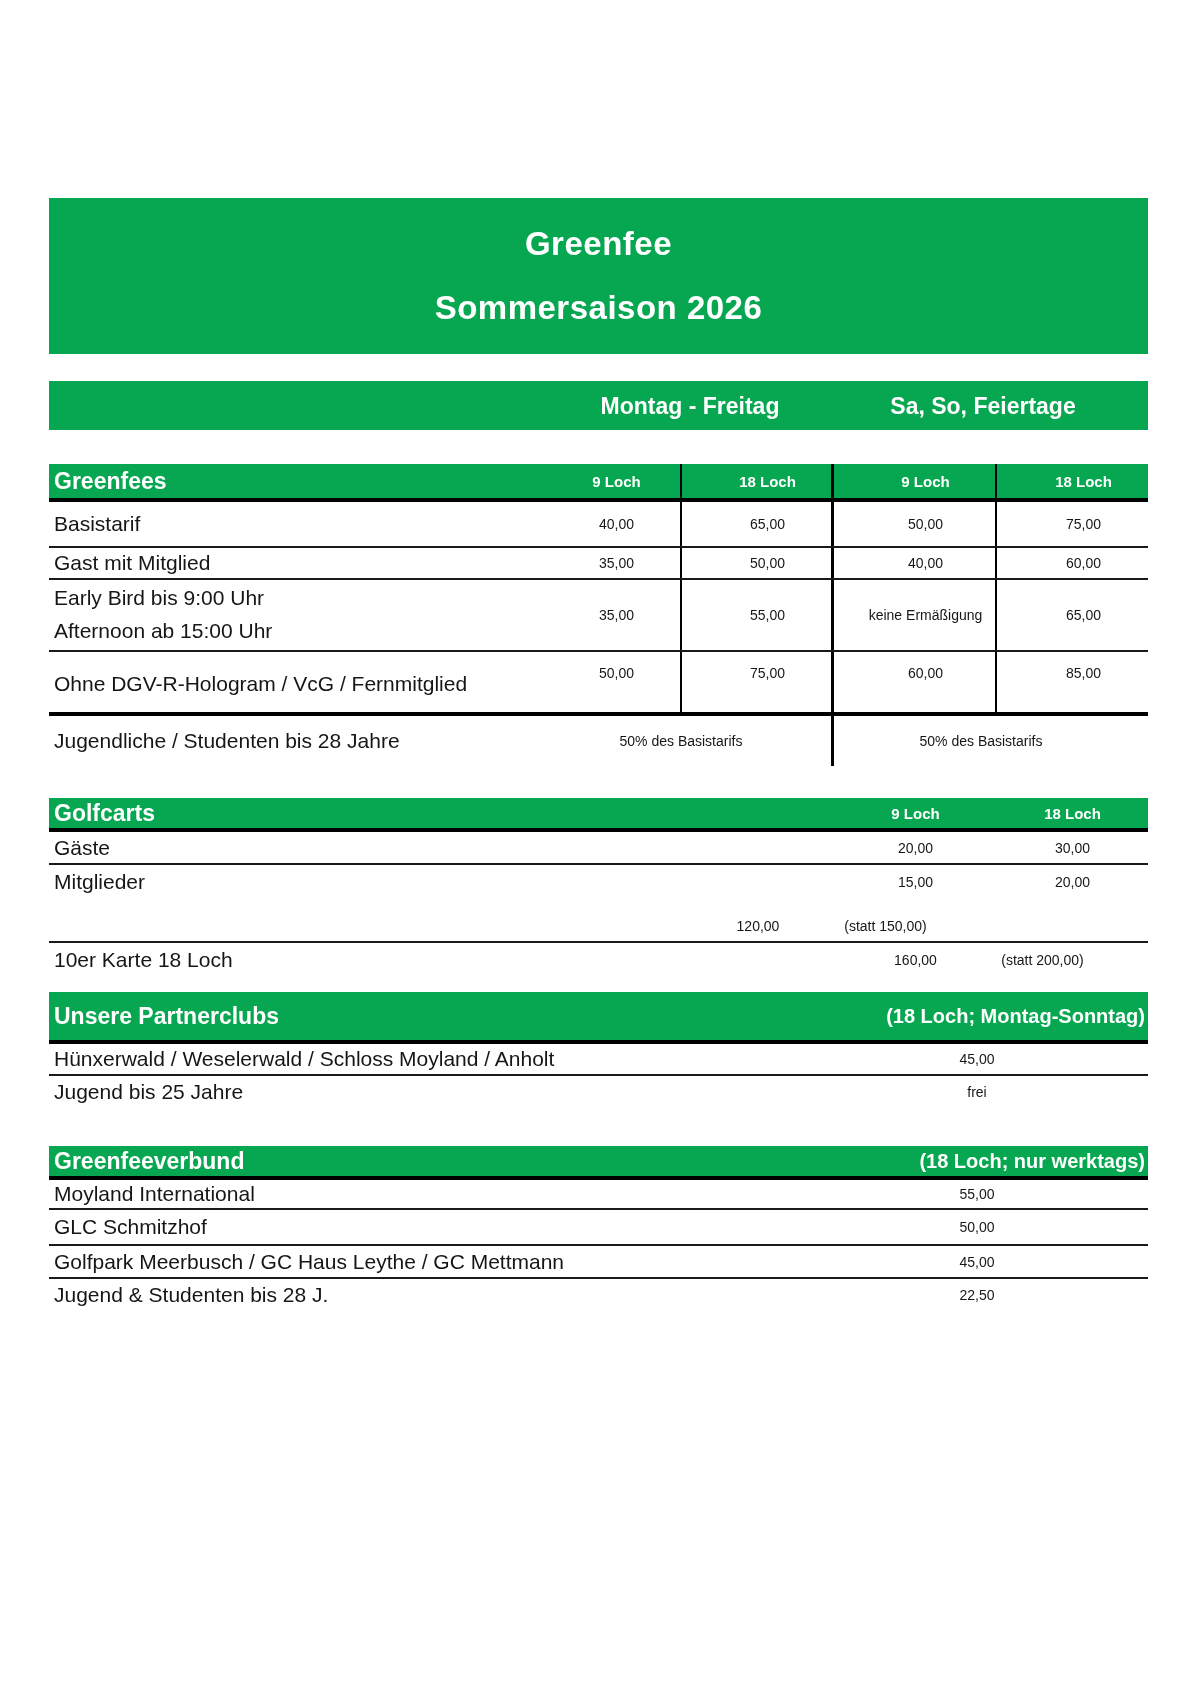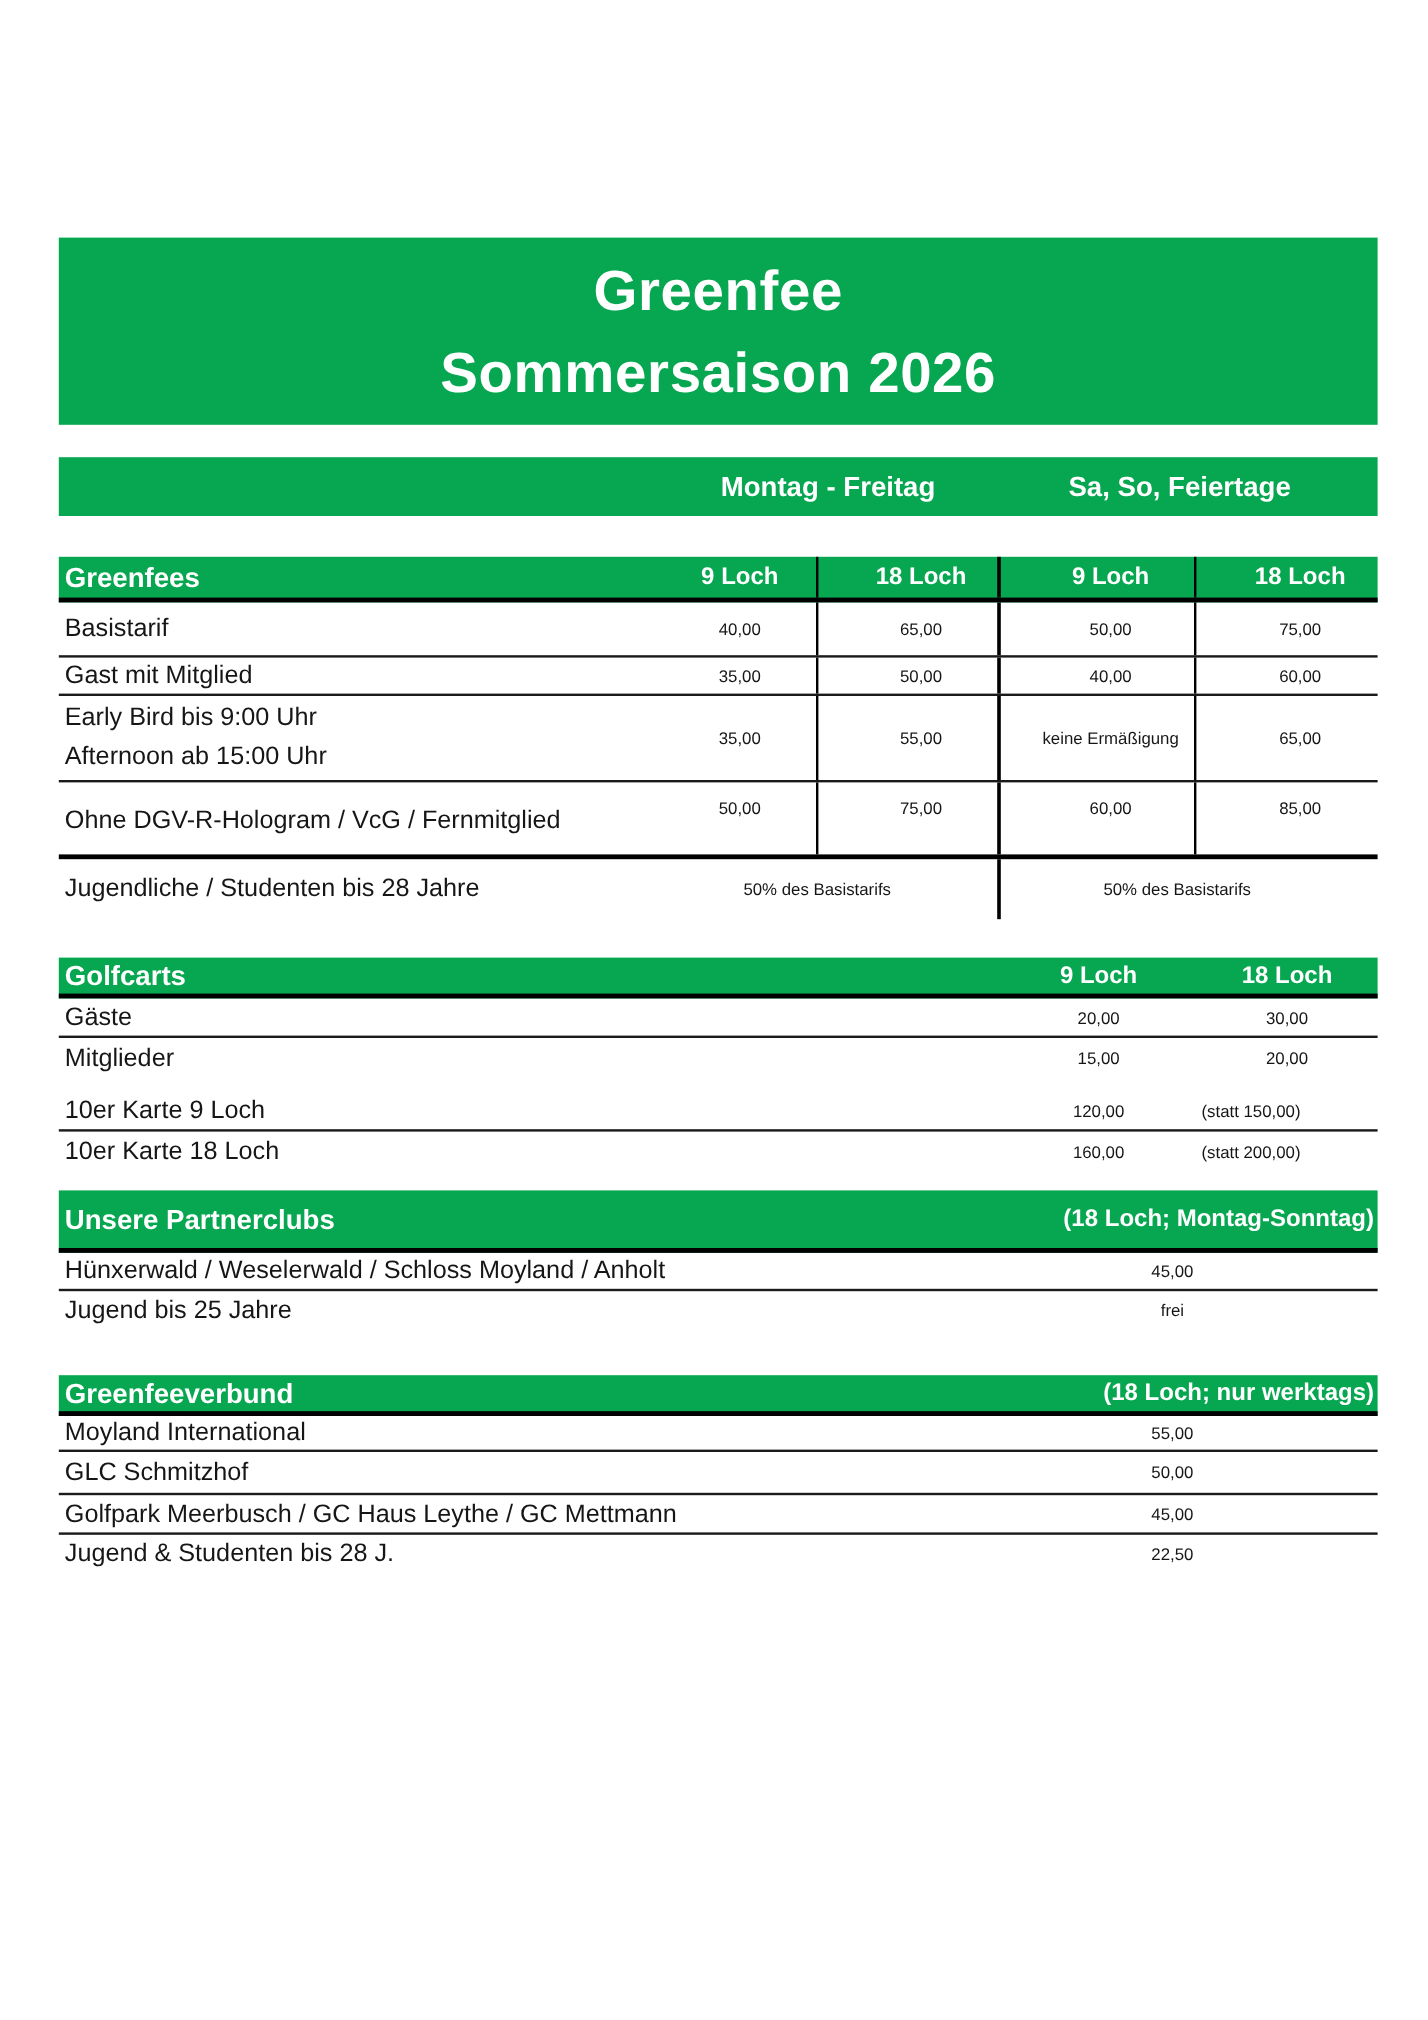--- a/index.html
+++ b/index.html
@@ -22,7 +22,7 @@
     text-align:center;
   }
   .banner .line {
-    color:#ffffff; font-weight:700; font-size:47px; line-height:1.1;
+    color:#ffffff; font-weight:700; font-size:33px; line-height:1.1;
     letter-spacing:0.5px;
   }
 

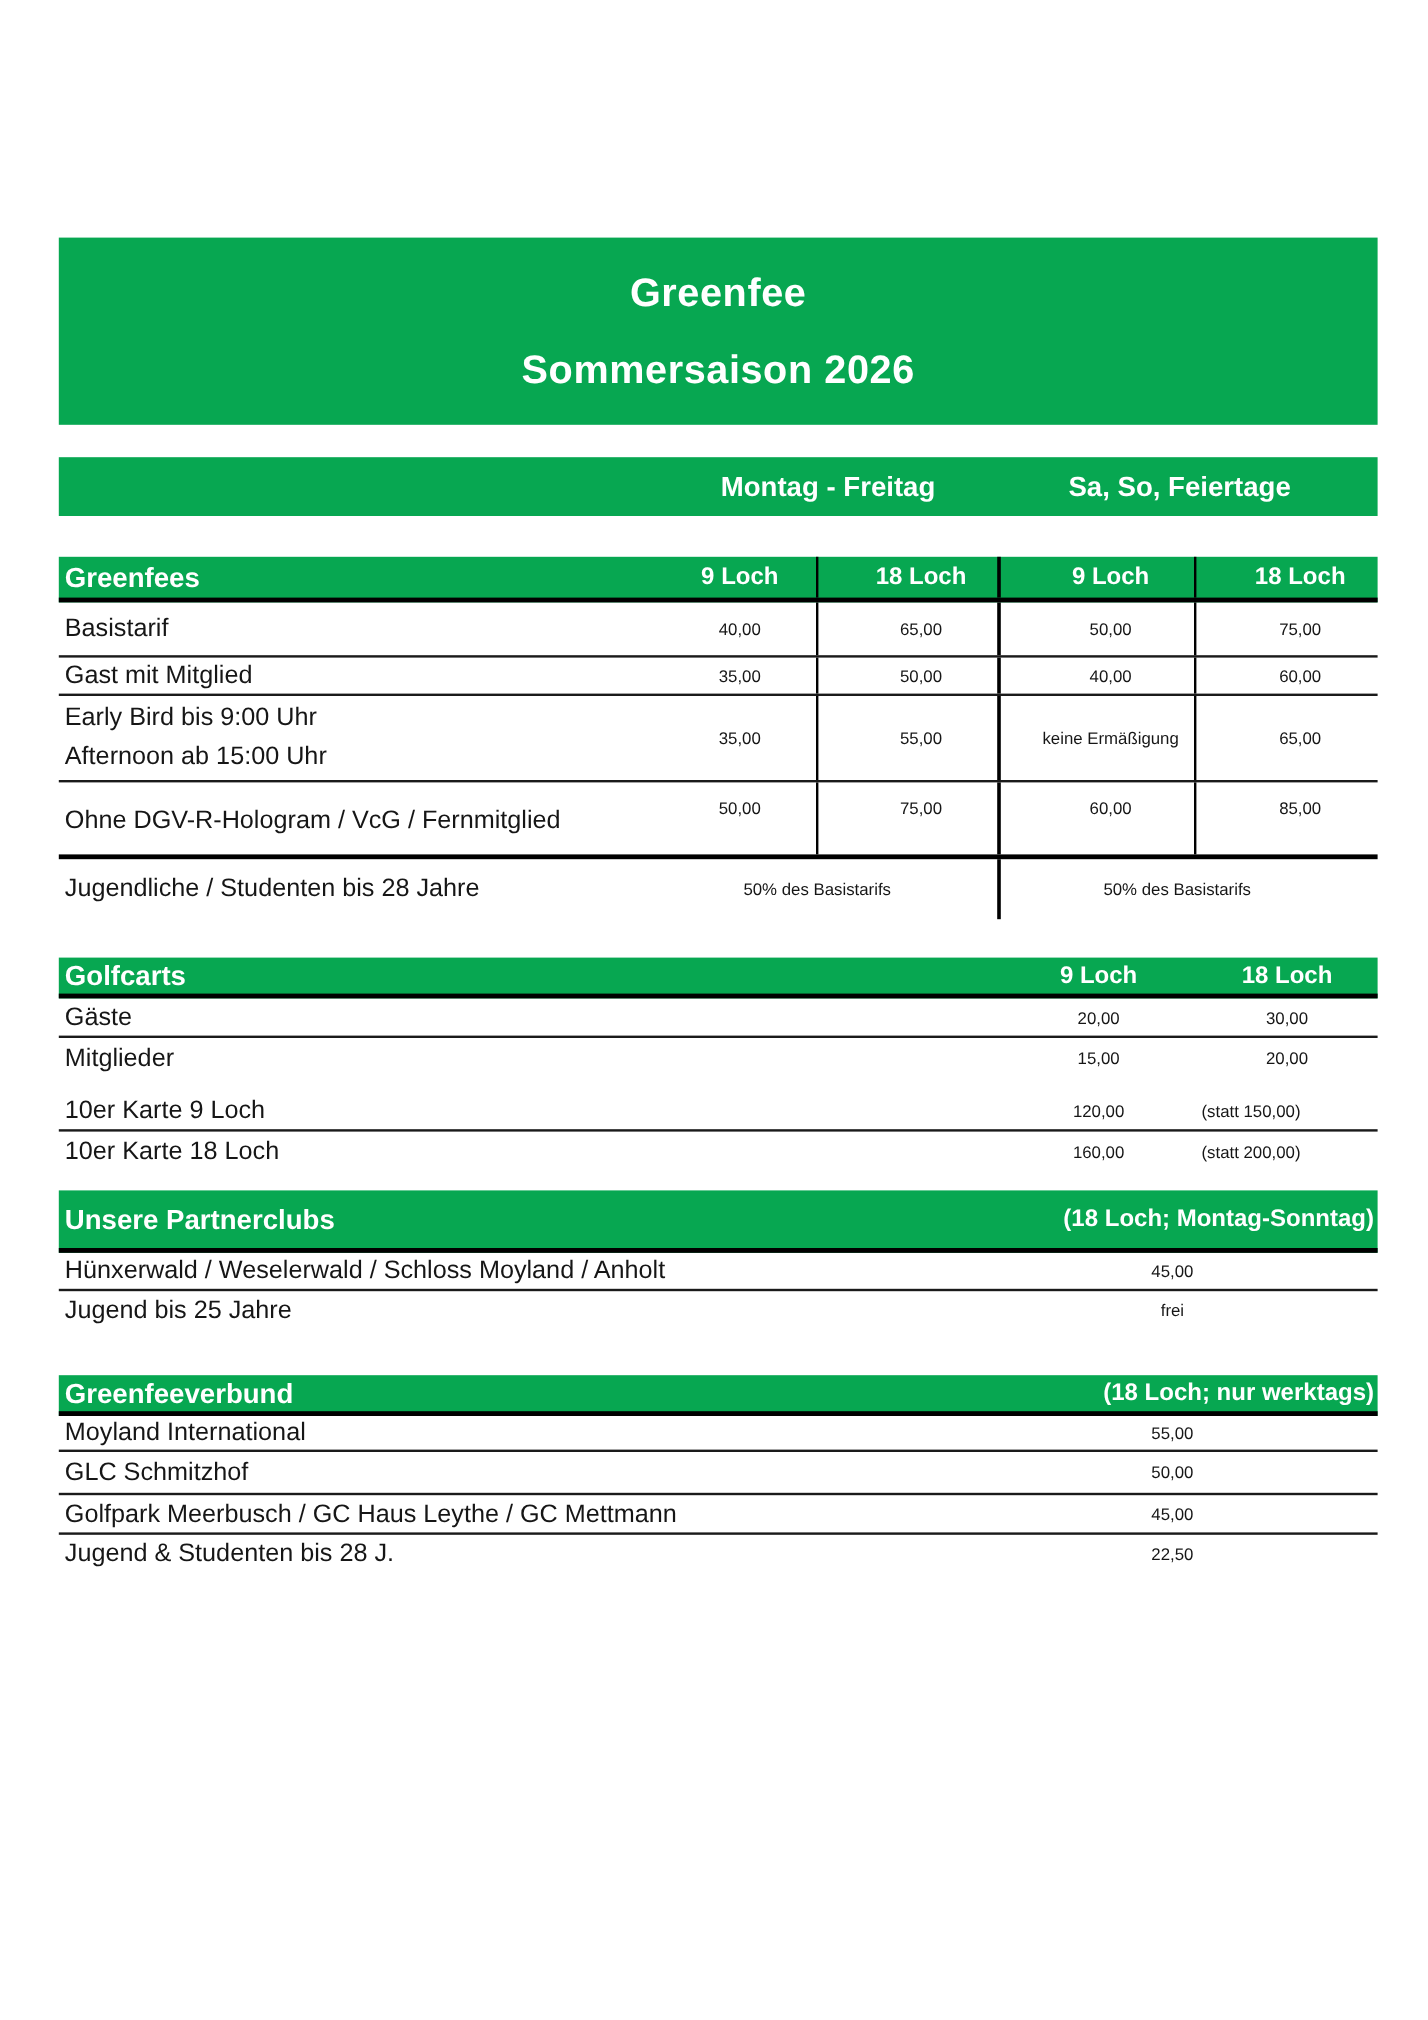--- a/index.html
+++ b/index.html
@@ -47,7 +47,7 @@
   .ghead { background:var(--green); color:#ffffff; font-weight:700;
            border-bottom:4px solid #000; }
   .ghead .ttl { font-size:23px; display:flex; align-items:center; padding-left:5px; }
-  .ghead .col { font-size:20px; display:flex; align-items:center; justify-content:center; padding-left:22px; }
+  .ghead .col { font-size:15px; display:flex; align-items:center; justify-content:center; padding-left:22px; }
   .ghead .sub { font-size:20px; display:flex; align-items:center; justify-content:flex-end; padding-right:3px; }
 
   .lbl { font-size:21px; display:flex; align-items:center; padding-left:5px; white-space:pre-line; }

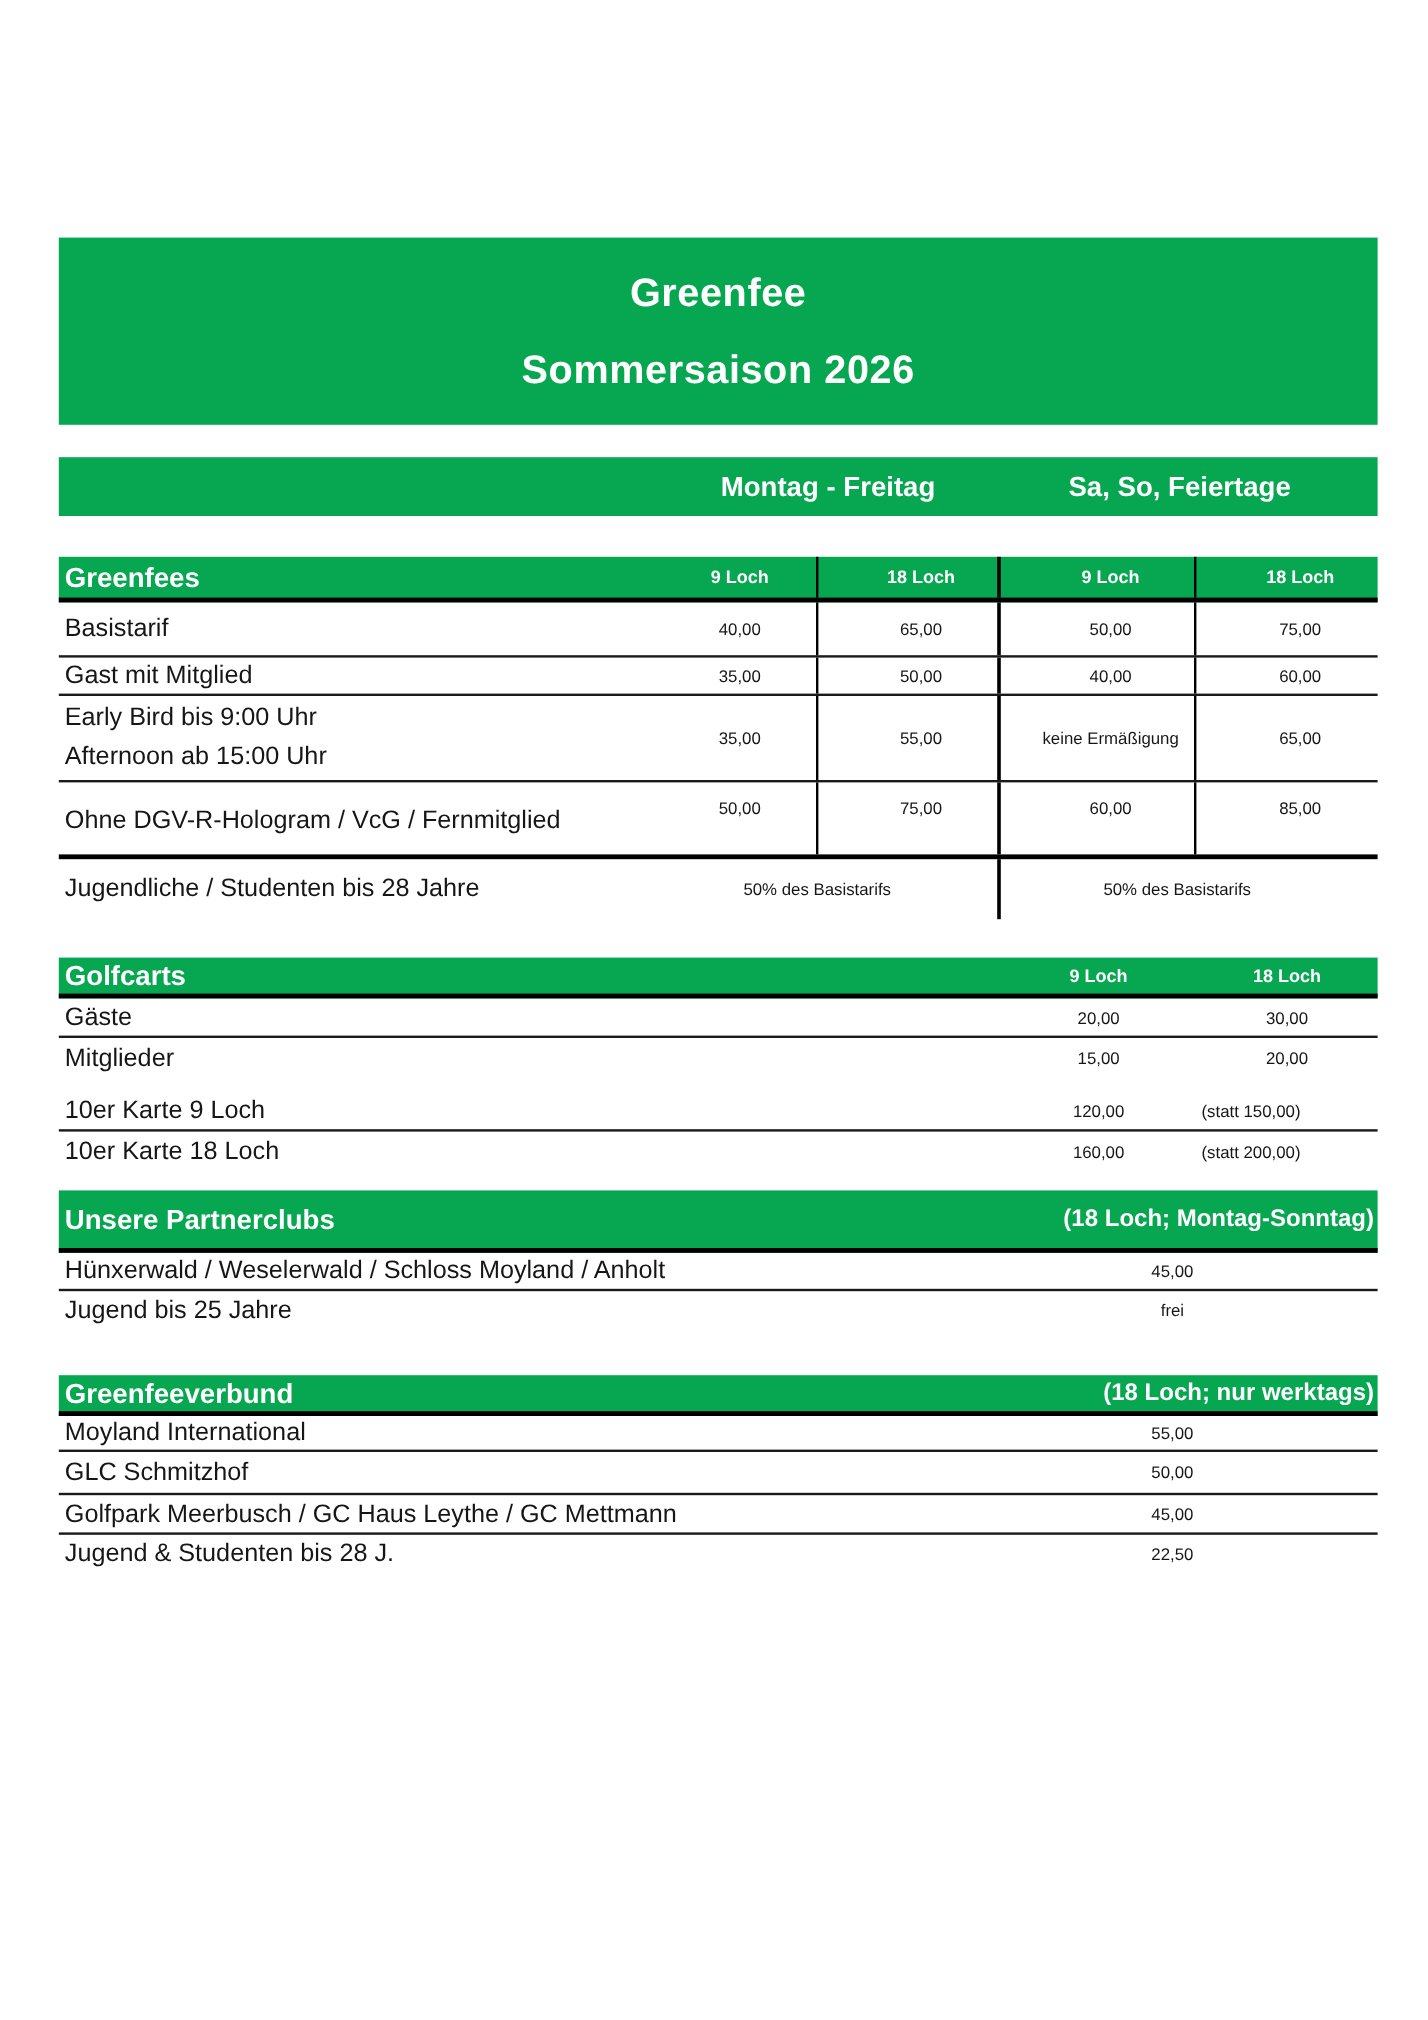--- a/index.html
+++ b/index.html
@@ -165,7 +165,6 @@
     <div style="height:12px;"></div>
 
     <div class="grid thin" style="height:33px;">
-      <div class="lbl">10er Karte 9 Loch</div>
       <div></div>
         <div></div>
       <div class="val">120,00</div>

